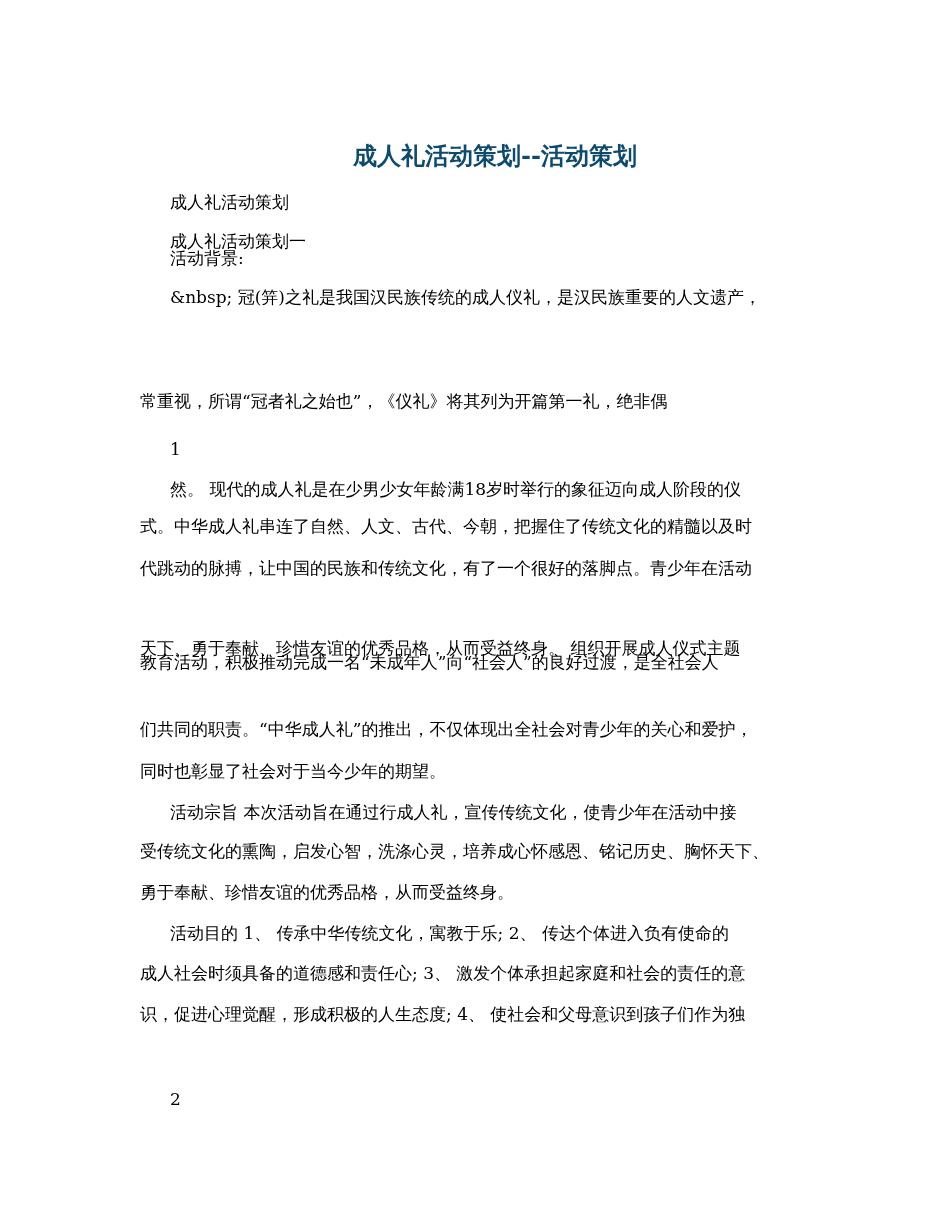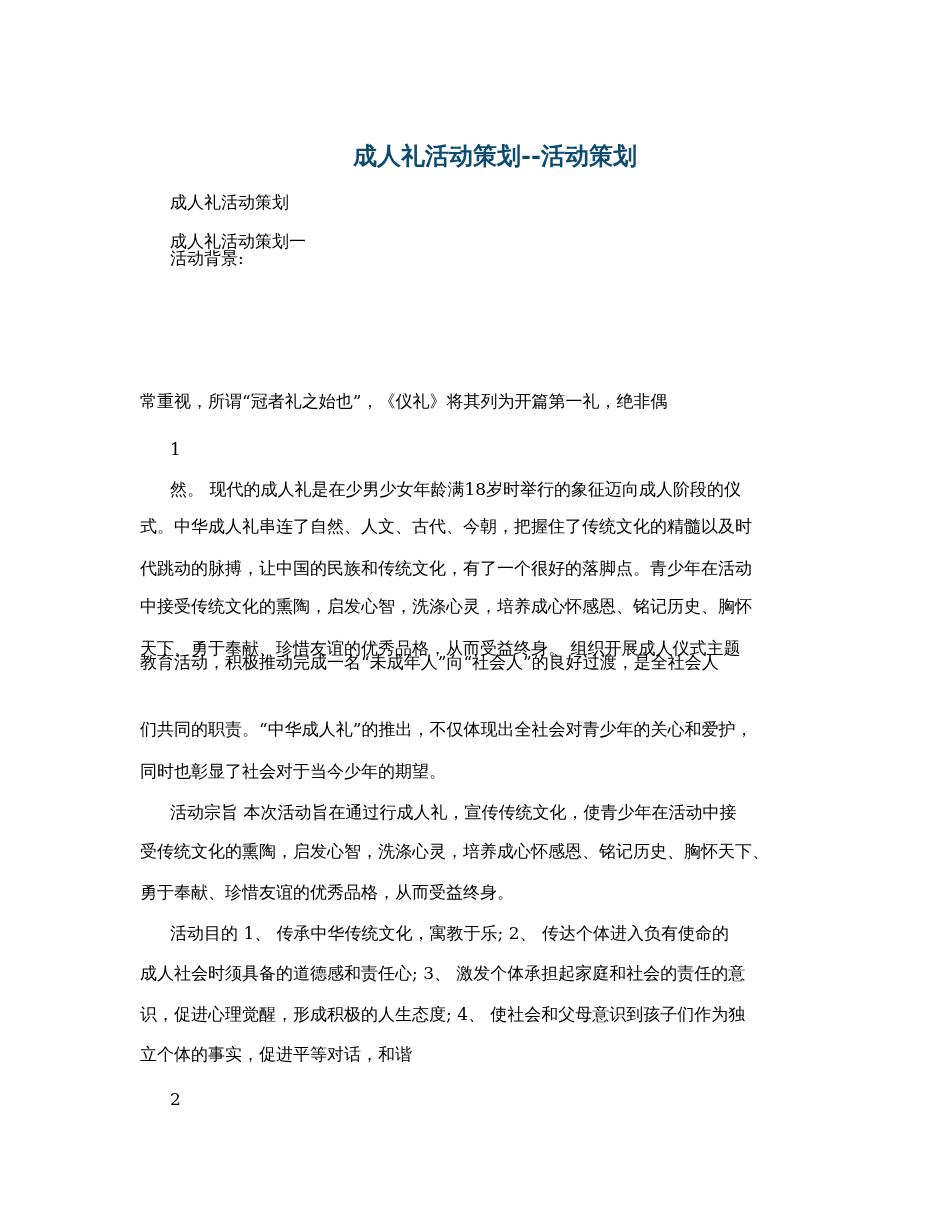--- a/index.html
+++ b/index.html
@@ -20,6 +20,7 @@
   <div class="line ind" style="top:191px">成人礼活动策划</div>
   <div class="line ind" style="top:230px">成人礼活动策划一</div>
   <div class="line ind" style="top:245px;top:247px">活动背景:</div>
+  <div class="line ind" style="top:287px;top:286px">&amp;nbsp; 冠(笄)之礼是我国汉民族传统的成人仪礼，是汉民族重要的人文遗产，</div>
   <div class="line" style="top:390px">常重视，所谓“冠者礼之始也”，《仪礼》将其列为开篇第一礼，绝非偶</div>
   <div class="line ind" style="top:438px">1</div>
   <div class="line ind" style="top:478px">然。 现代的成人礼是在少男少女年龄满18岁时举行的象征迈向成人阶段的仪</div>

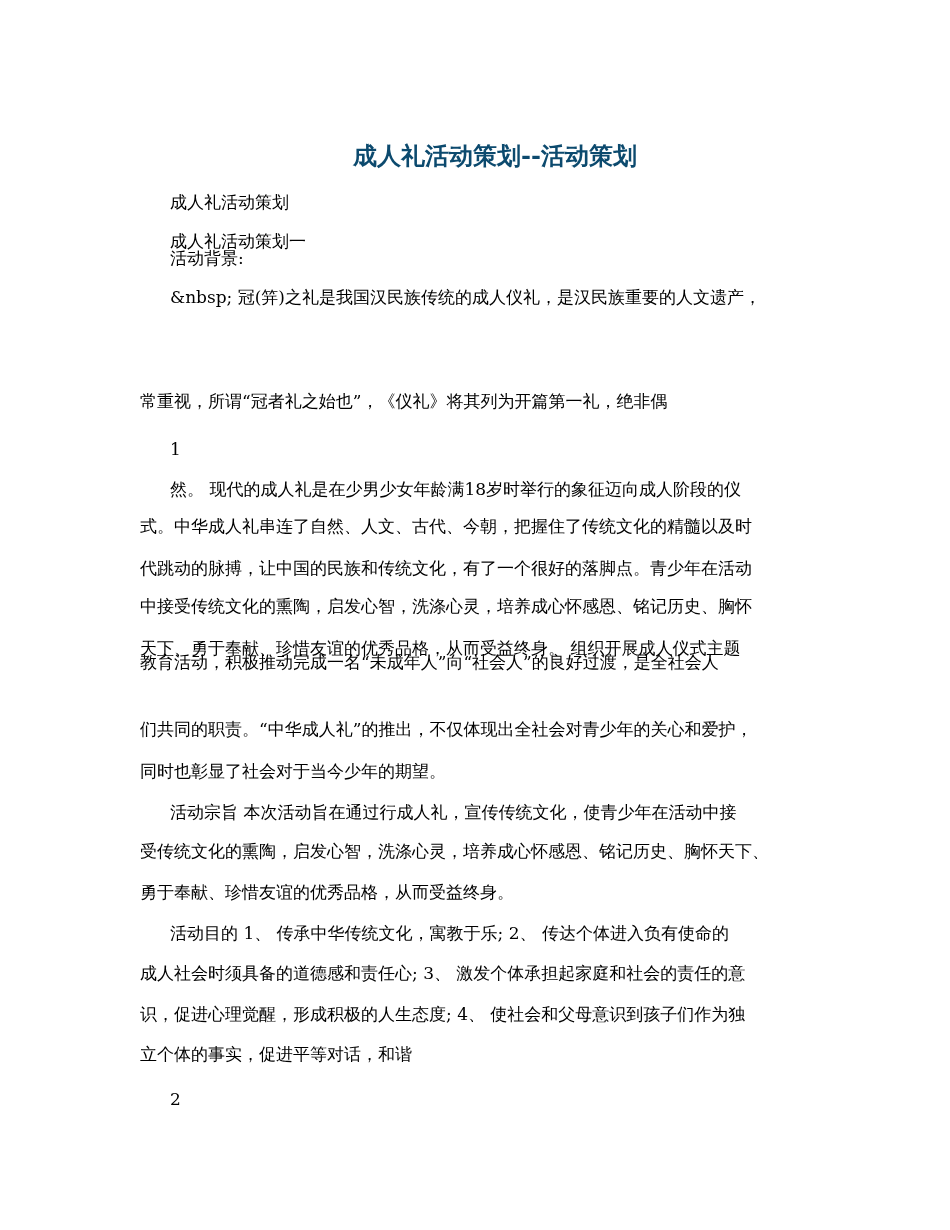--- a/index.html
+++ b/index.html
@@ -26,7 +26,6 @@
   <div class="line ind" style="top:478px">然。 现代的成人礼是在少男少女年龄满18岁时举行的象征迈向成人阶段的仪</div>
   <div class="line" style="top:515px">式。中华成人礼串连了自然、人文、古代、今朝，把握住了传统文化的精髓以及时</div>
   <div class="line" style="top:557px">代跳动的脉搏，让中国的民族和传统文化，有了一个很好的落脚点。青少年在活动</div>
-  <div class="line" style="top:595px">中接受传统文化的熏陶，启发心智，洗涤心灵，培养成心怀感恩、铭记历史、胸怀</div>
   <div class="line" style="top:637px">天下、勇于奉献、珍惜友谊的优秀品格，从而受益终身。 组织开展成人仪式主题</div>
   <div class="line" style="top:651px">教育活动，积极推动完成一名“未成年人”向“社会人”的良好过渡，是全社会人</div>
   <div class="line" style="top:718px">们共同的职责。“中华成人礼”的推出，不仅体现出全社会对青少年的关心和爱护，</div>

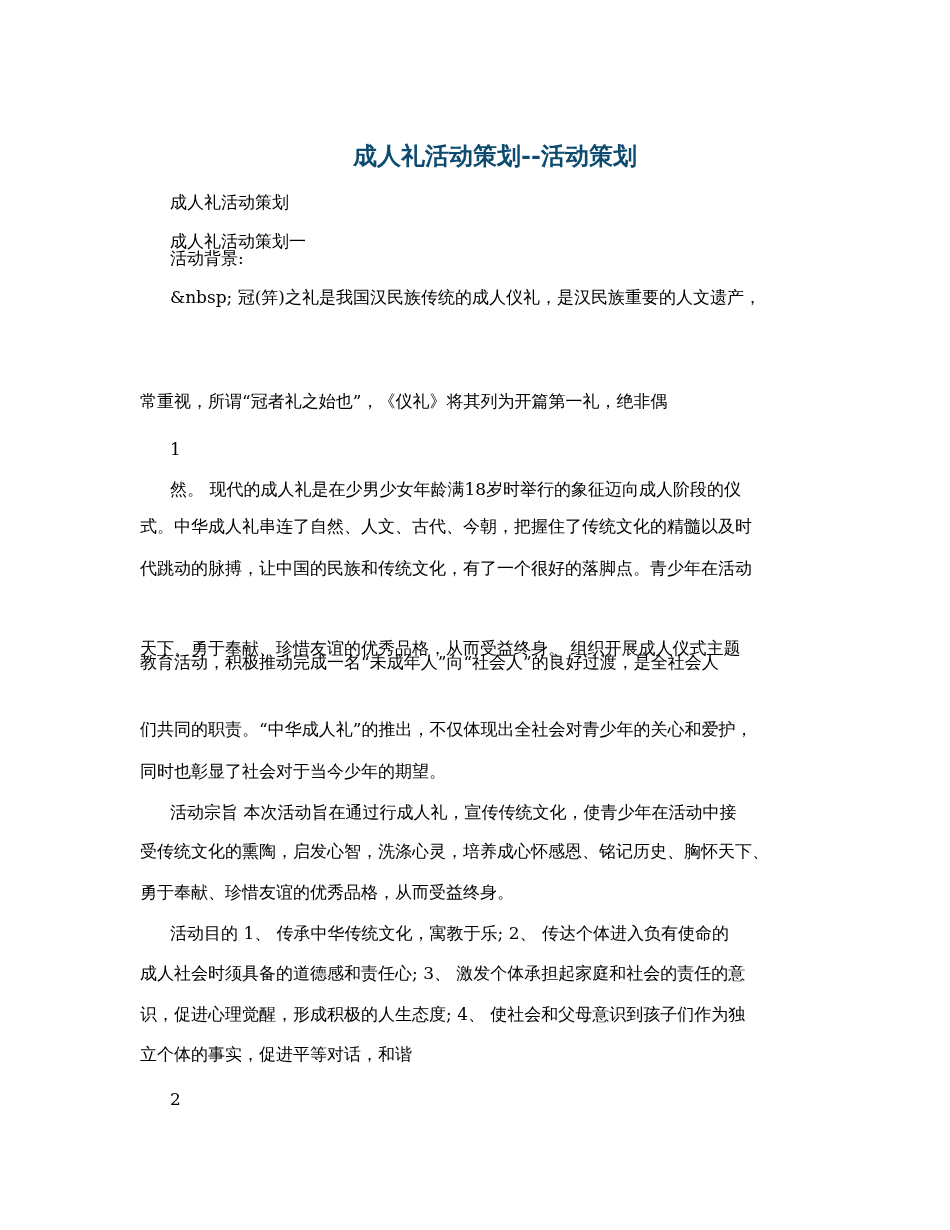--- a/index.html
+++ b/index.html
@@ -36,7 +36,6 @@
   <div class="line ind" style="top:922px">活动目的 1、 传承中华传统文化，寓教于乐; 2、 传达个体进入负有使命的</div>
   <div class="line" style="top:962px">成人社会时须具备的道德感和责任心; 3、 激发个体承担起家庭和社会的责任的意</div>
   <div class="line" style="top:1003px">识，促进心理觉醒，形成积极的人生态度; 4、 使社会和父母意识到孩子们作为独</div>
-  <div class="line" style="top:1043px">立个体的事实，促进平等对话，和谐</div>
   <div class="line ind" style="top:1088px">2</div>
 </div>
 

